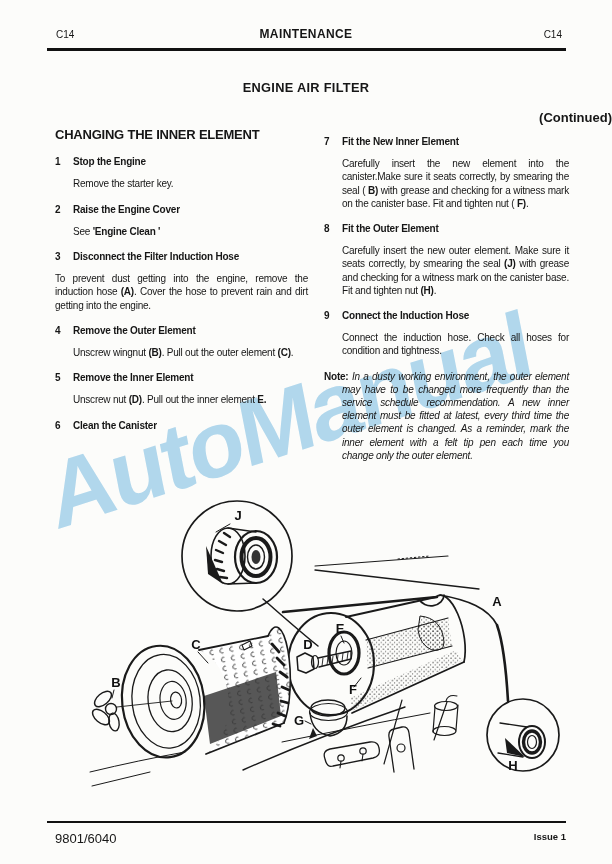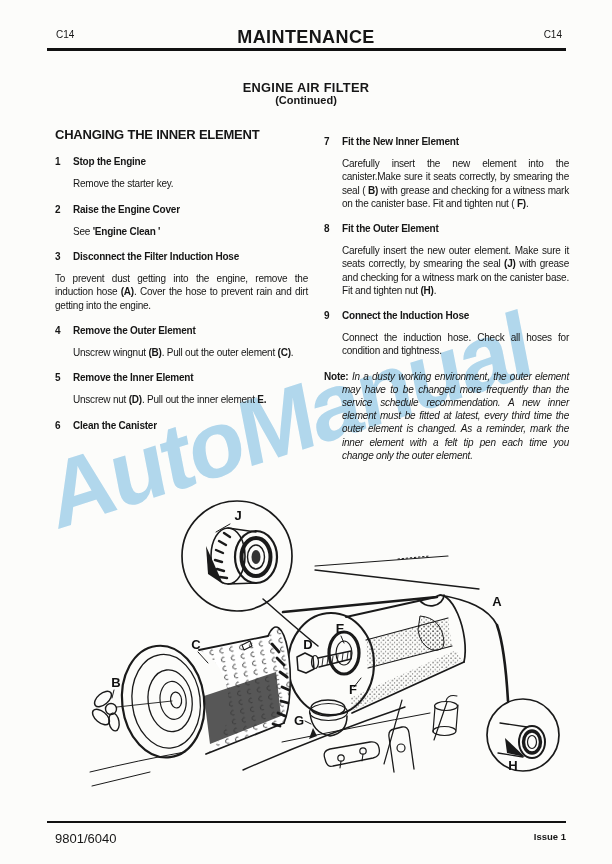--- a/index.html
+++ b/index.html
@@ -12,7 +12,7 @@
   .abs{position:absolute;}
   
   #hdr-left{left:56px;top:29px;font-size:10px;}
-  #hdr-center{left:0;right:0;top:27px;text-align:center;font-size:18px;font-weight:bold;letter-spacing:.4px;}
+  #hdr-center{left:0;right:0;top:27px;text-align:center;font-size:12px;font-weight:bold;letter-spacing:.4px;}
   #hdr-right{right:50px;top:29px;font-size:10px;}
   #hdr-rule{left:47px;top:48px;width:519px;height:2.6px;background:#111;}
   

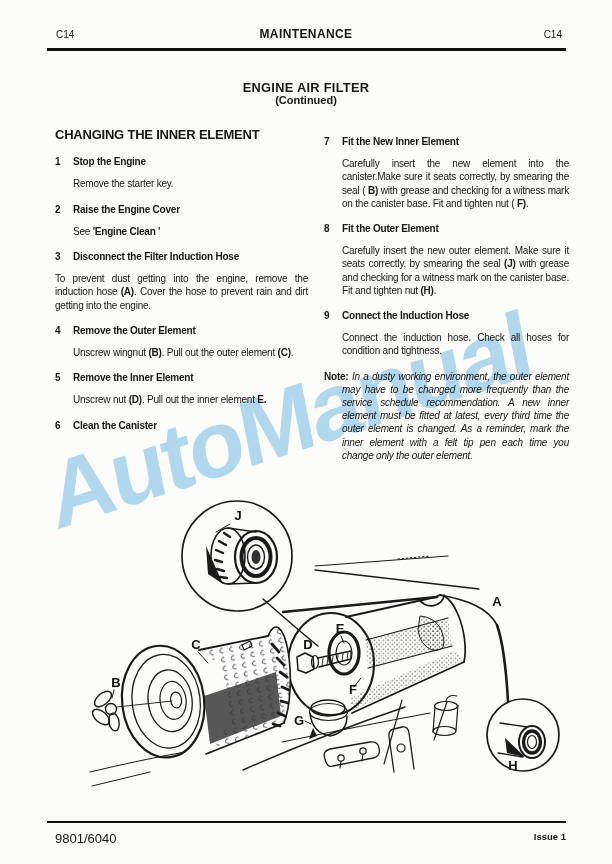--- a/index.html
+++ b/index.html
@@ -17,7 +17,7 @@
   #hdr-rule{left:47px;top:48px;width:519px;height:2.6px;background:#111;}
   
   #doc-title{left:0;right:0;top:80px;text-align:center;font-size:12.8px;font-weight:bold;letter-spacing:.3px;}
-  #doc-subtitle{left:0;right:0;top:94px;text-align:center;font-size:11px;font-weight:bold;}
+  #doc-subtitle{left:0;right:0;top:110px;text-align:right;font-size:13px;font-weight:bold;}
   
   .col{position:absolute;z-index:2;font-size:10px;line-height:13.2px;letter-spacing:-.22px;}
   #col-left{left:55px;top:128px;width:253px;}

